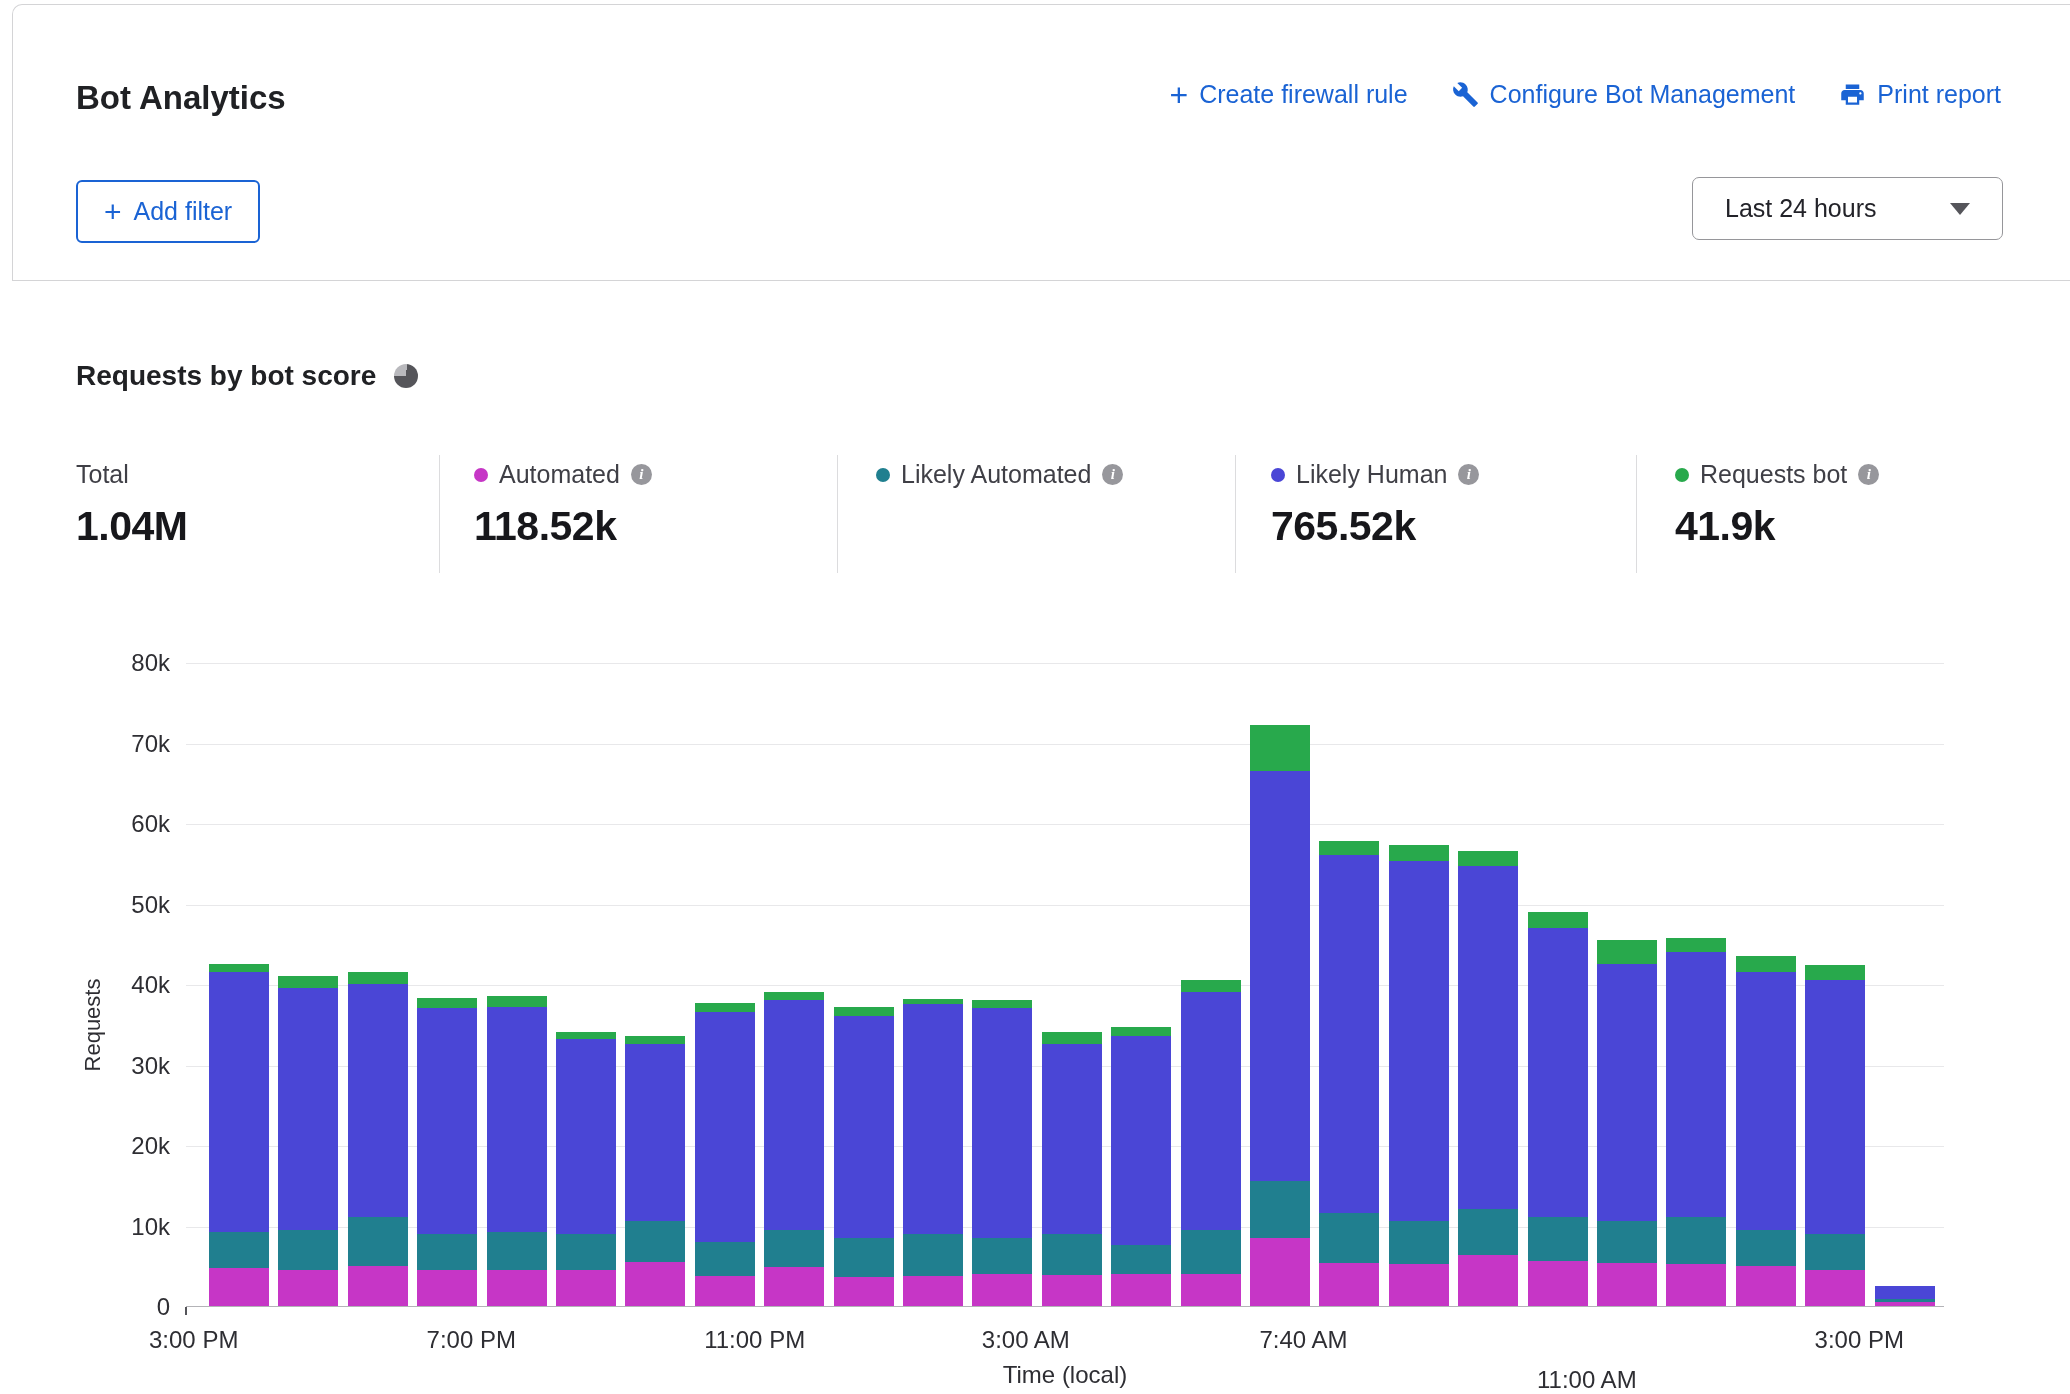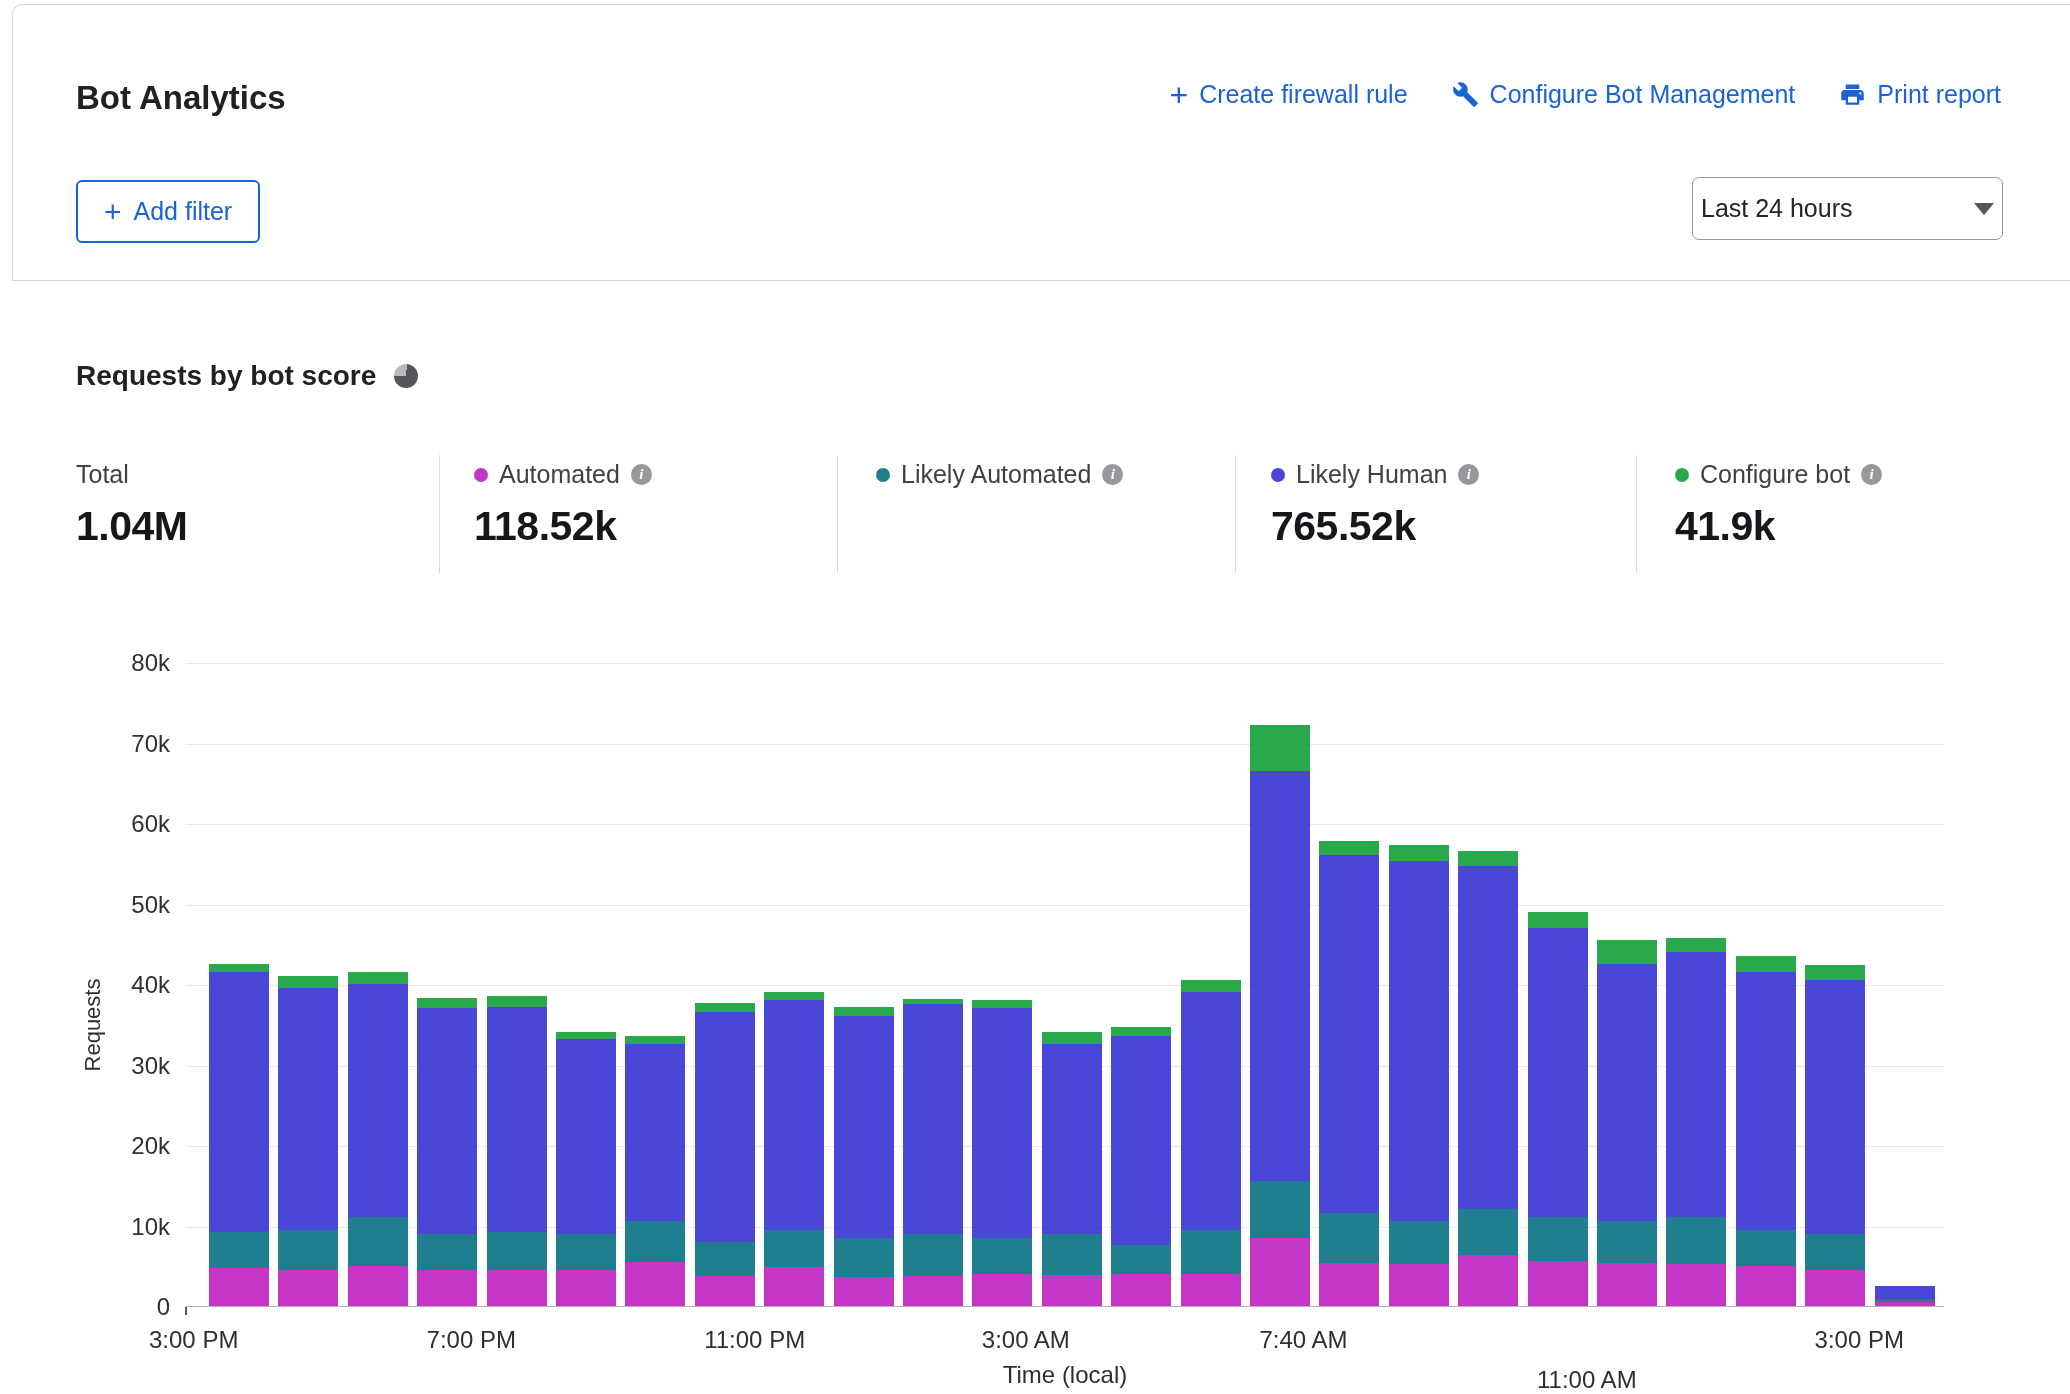--- a/index.html
+++ b/index.html
@@ -25,7 +25,7 @@
   .time-select { position:absolute; left:1692px; top:177px; width:311px; height:63px;
                  border:1.4px solid #96969a; border-radius:7px; background:#fff;
                  display:flex; align-items:center; justify-content:space-between;
-                 padding:0 8px; font-size:25px; color:#232329; cursor:pointer; }
+                 padding:0 32px; font-size:25px; color:#232329; cursor:pointer; }
   .caret { width:0; height:0; border-left:10px solid transparent; border-right:10px solid transparent;
            border-top:12px solid #55555a; }
 

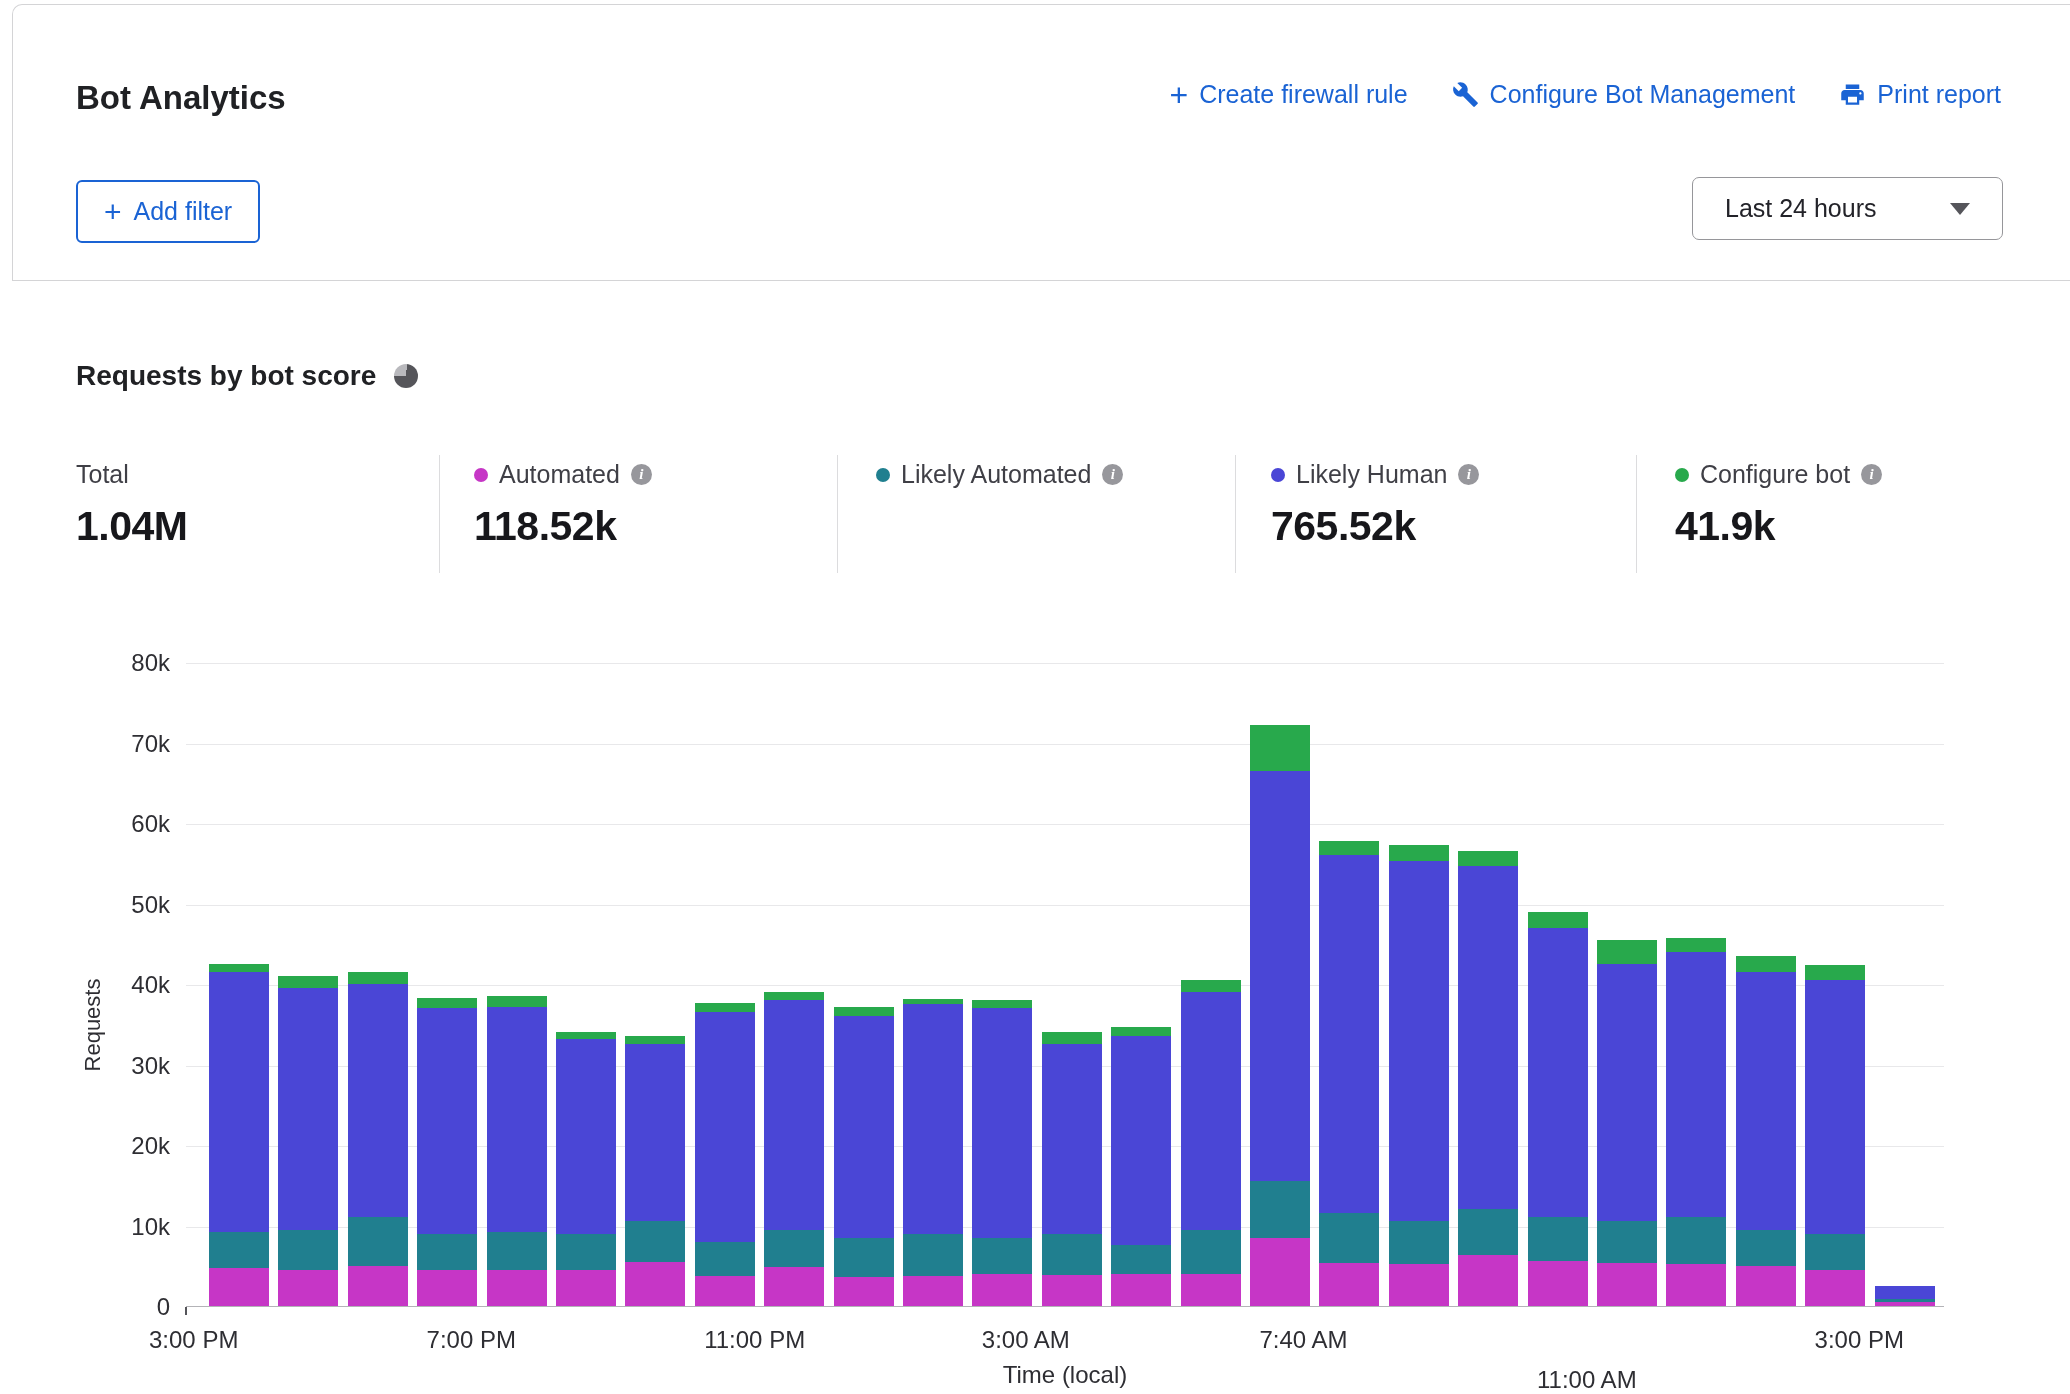--- a/index.html
+++ b/index.html
@@ -140,7 +140,7 @@
   <div class="stat" style="left:1675px">
     <div class="stat-label">
       <span class="dot" style="background-color: rgb(40, 169, 76);"></span>
-      <span>Configure bot</span>
+      <span>Requests bot</span>
       <span class="info-icon">i</span>
     </div>
     <div class="stat-value">41.9k</div>

